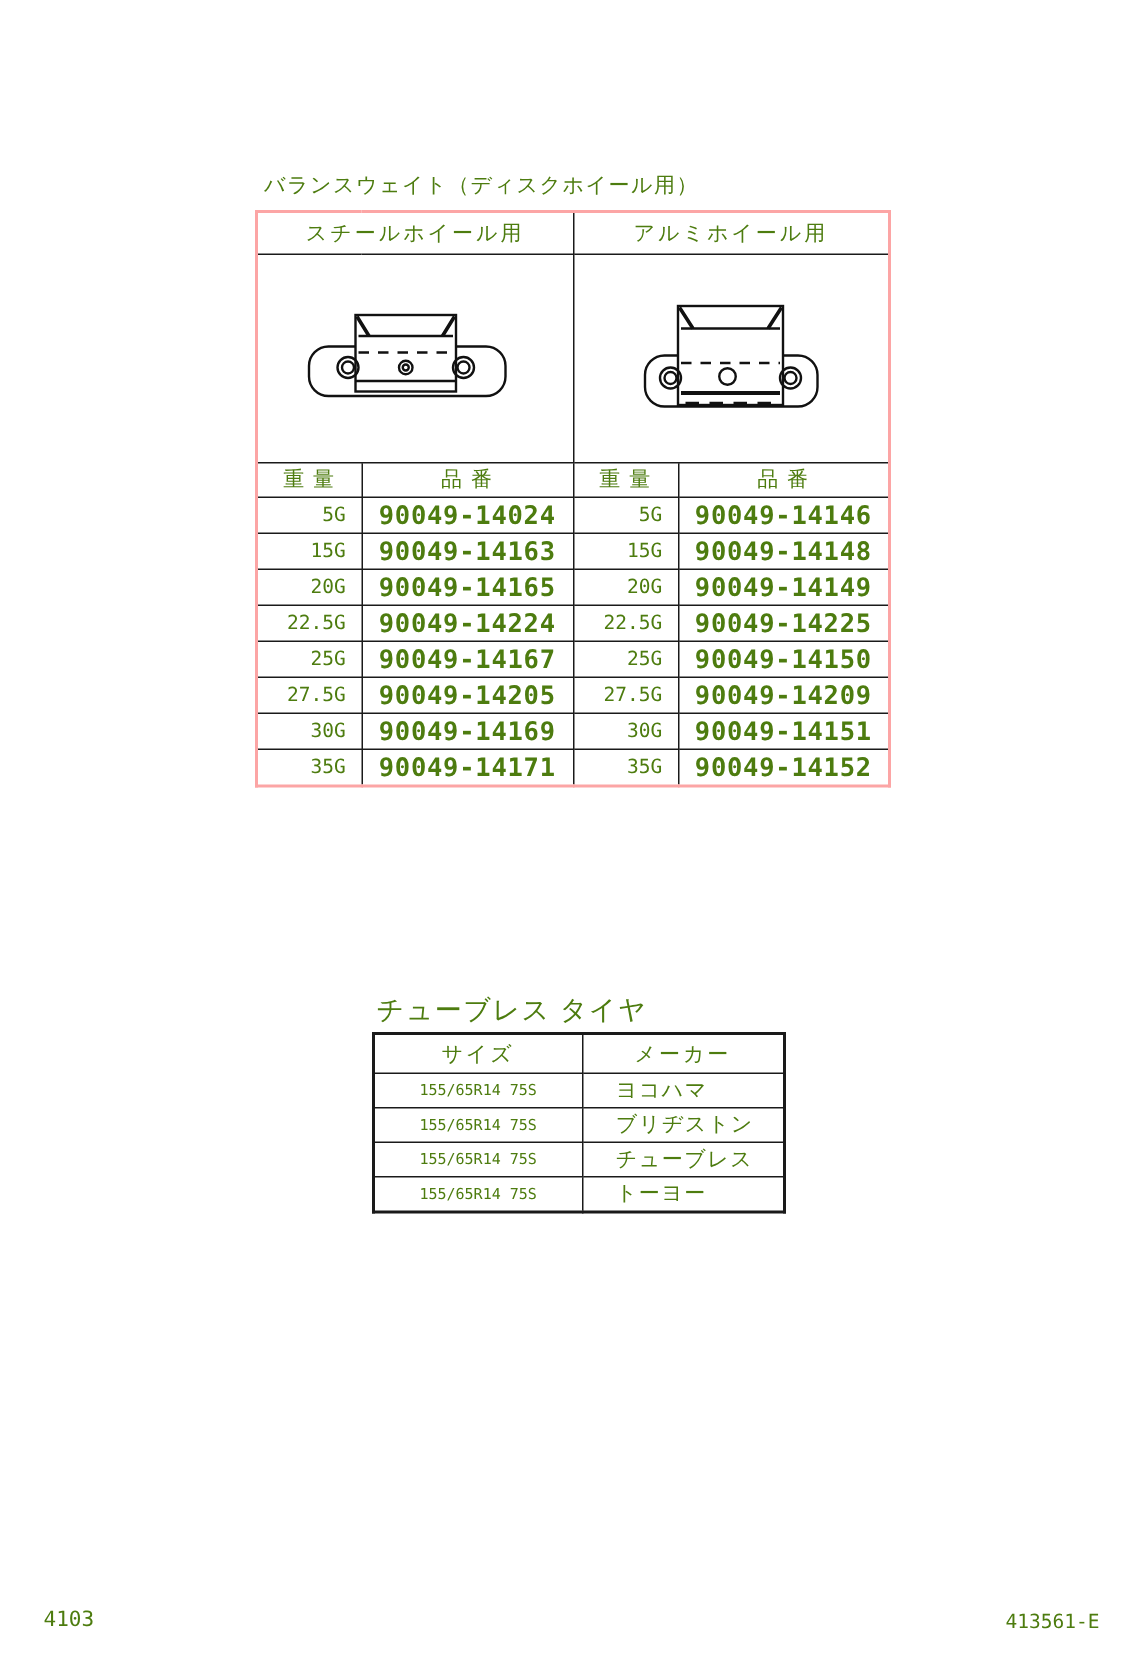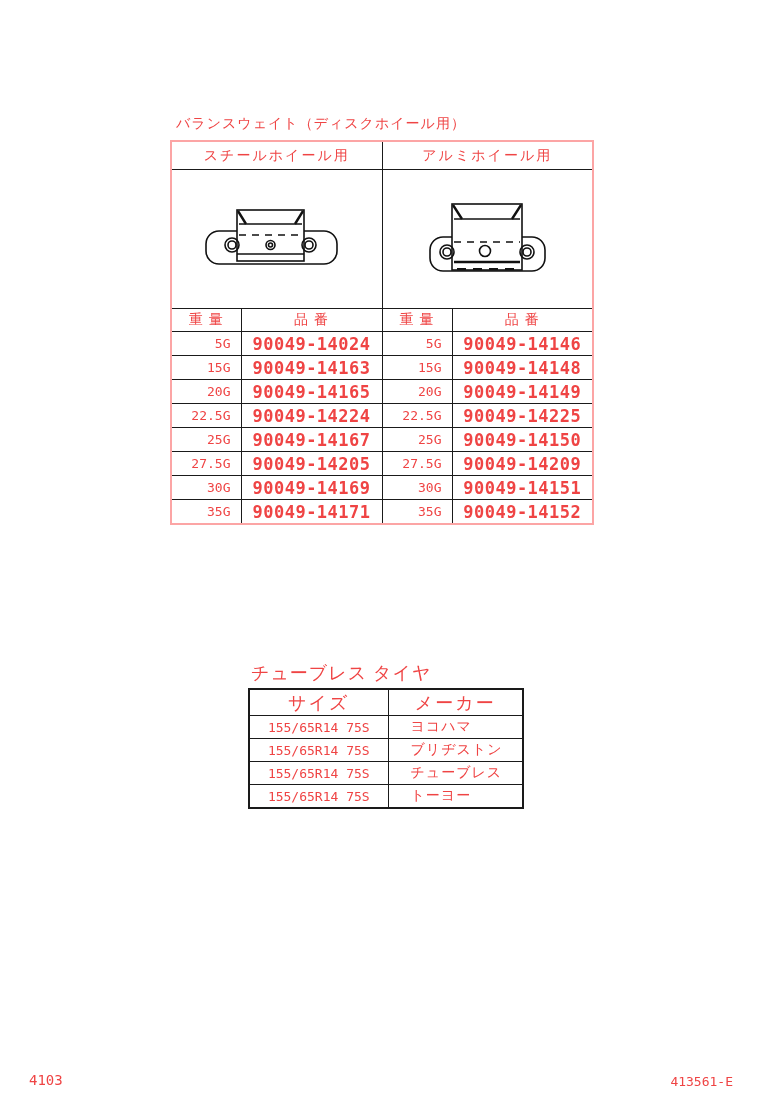--- a/index.html
+++ b/index.html
@@ -4,7 +4,7 @@
 <style>
   html,body{margin:0;padding:0;background:#fff;}
   .page{position:relative;width:760px;height:1112px;background:#ffffff;overflow:hidden;
-        font-family:"Liberation Sans",sans-serif;color:#ef4444;}
+        font-family:"Liberation Sans",sans-serif;color:#4d7c0f;}
   .jp{font-family:"Liberation Sans",sans-serif;}
 
   .bw-title{position:absolute;left:176px;top:115px;font-size:14px;letter-spacing:1px;white-space:nowrap;}

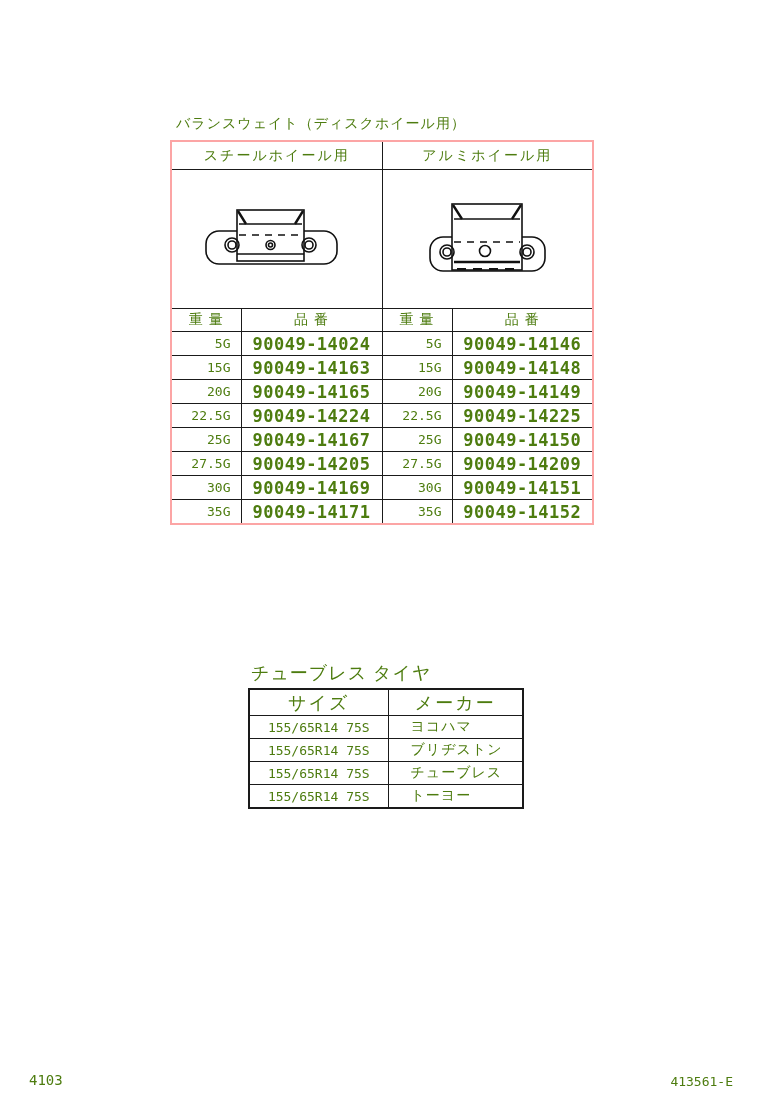--- a/index.html
+++ b/index.html
@@ -23,7 +23,7 @@
                font-weight:bold;font-size:17px;letter-spacing:0.5px;}
 
   .tire-table{position:absolute;left:248px;top:688px;width:274px;border:2px solid #1a1a1a;}
-  .tire-table .th{height:25px;text-align:center;font-size:18px;letter-spacing:2px;}
+  .tire-table .th{height:25px;text-align:center;font-size:14px;letter-spacing:2px;}
   .tire-table .size{height:22px;text-align:center;
                font-family:"DejaVu Sans Mono",monospace;font-size:13px;}
   .tire-table .maker{text-align:left;padding-left:22px;font-size:14px;letter-spacing:1px;}

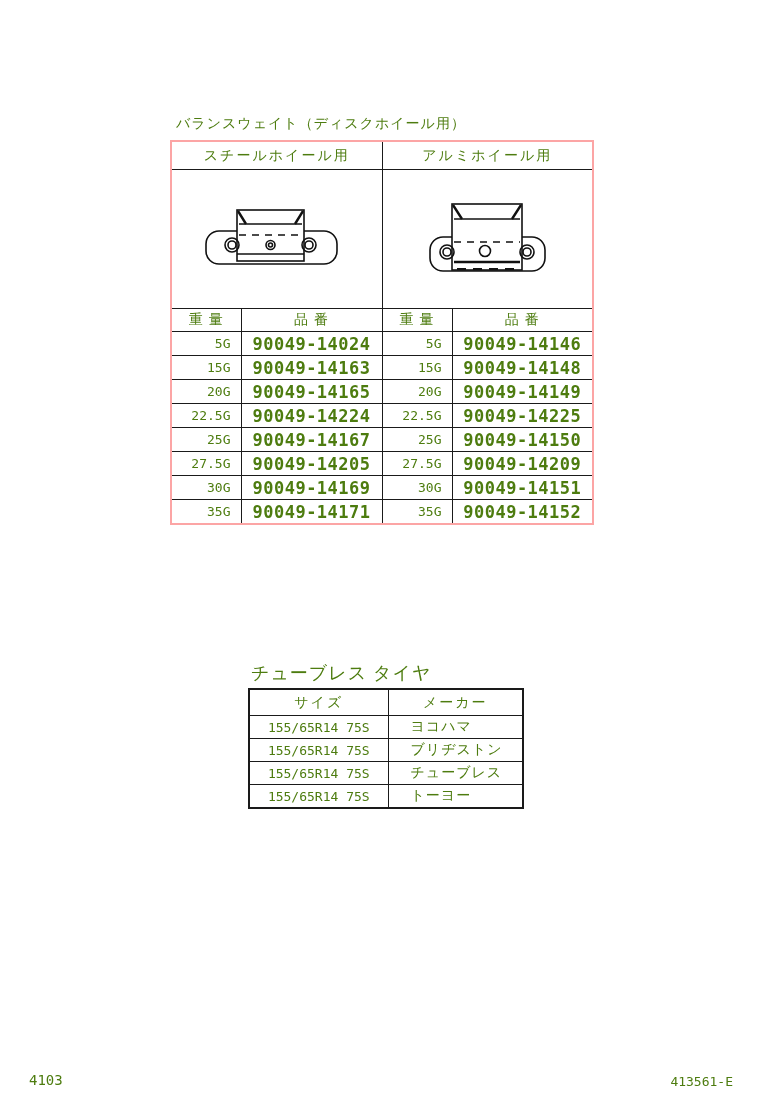--- a/index.html
+++ b/index.html
@@ -25,7 +25,7 @@
   .tire-table{position:absolute;left:248px;top:688px;width:274px;border:2px solid #1a1a1a;}
   .tire-table .th{height:25px;text-align:center;font-size:14px;letter-spacing:2px;}
   .tire-table .size{height:22px;text-align:center;
-               font-family:"DejaVu Sans Mono",monospace;font-size:13px;}
+               font-family:"DejaVu Sans Mono",monospace;font-size:10px;}
   .tire-table .maker{text-align:left;padding-left:22px;font-size:14px;letter-spacing:1px;}
 
   .footer-left{position:absolute;left:29px;top:1072px;font-size:14px;

